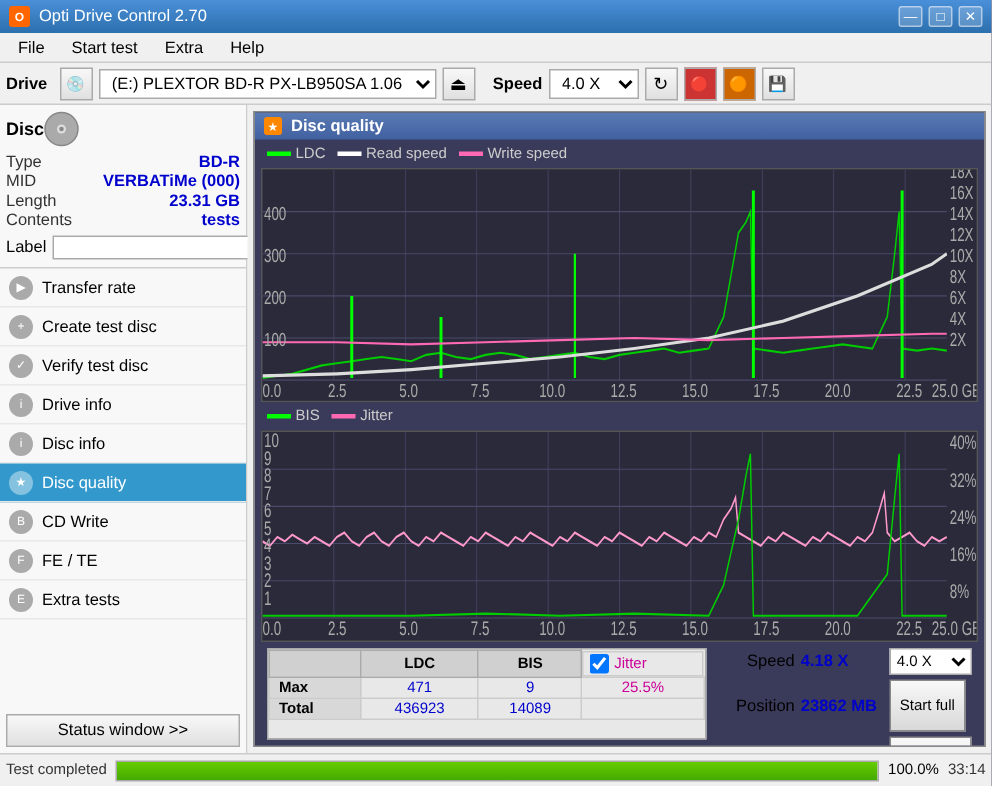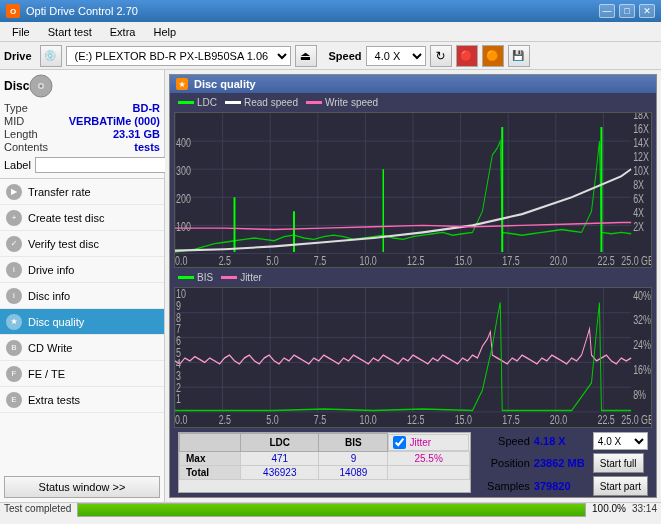--- a/index.html
+++ b/index.html
@@ -290,7 +290,7 @@
     }
 
     .start-full-btn, .start-part-btn {
-      height: 20px;
+      height: 35px;
       border: 1px solid #888;
       background: linear-gradient(to bottom, #f8f8f8, #d8d8d8);
       cursor: pointer;

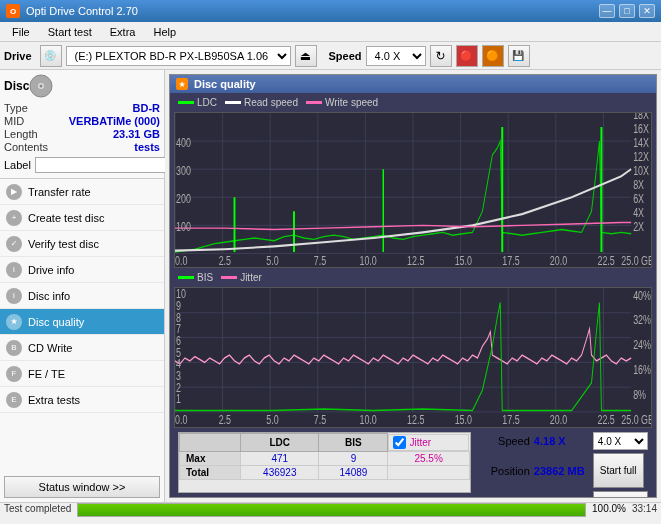--- a/index.html
+++ b/index.html
@@ -304,7 +304,7 @@
       background: #f0f0f0;
       border-top: 1px solid #ccc;
       display: flex;
-      align-items: flex-start;
+      align-items: center;
       padding: 0 4px;
       gap: 6px;
     }

